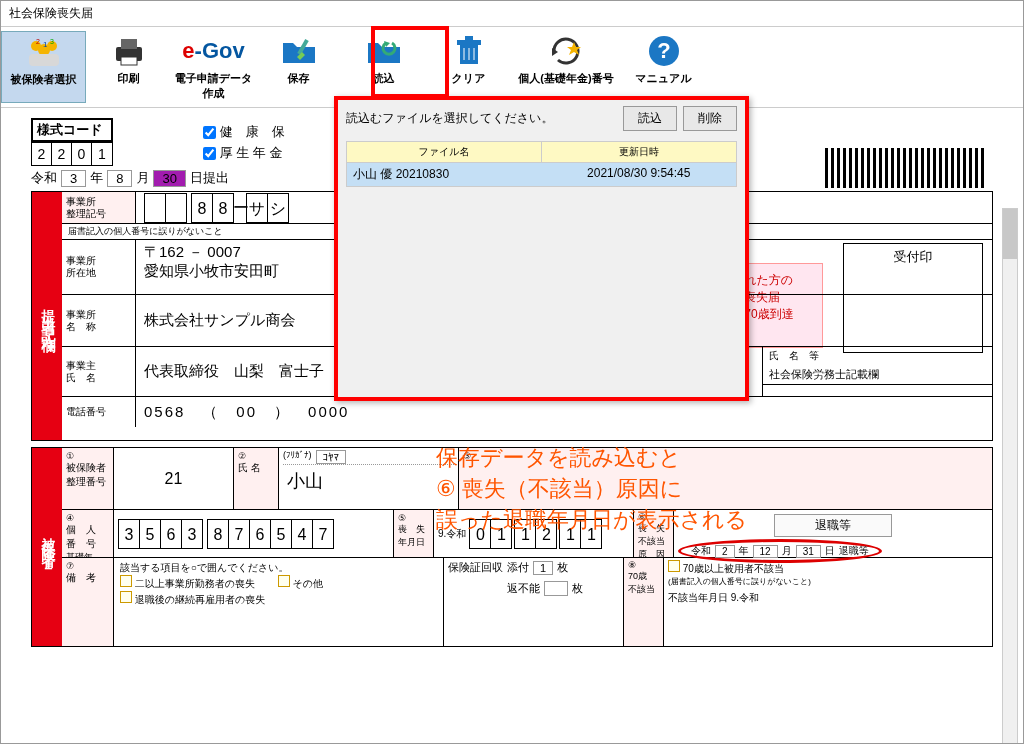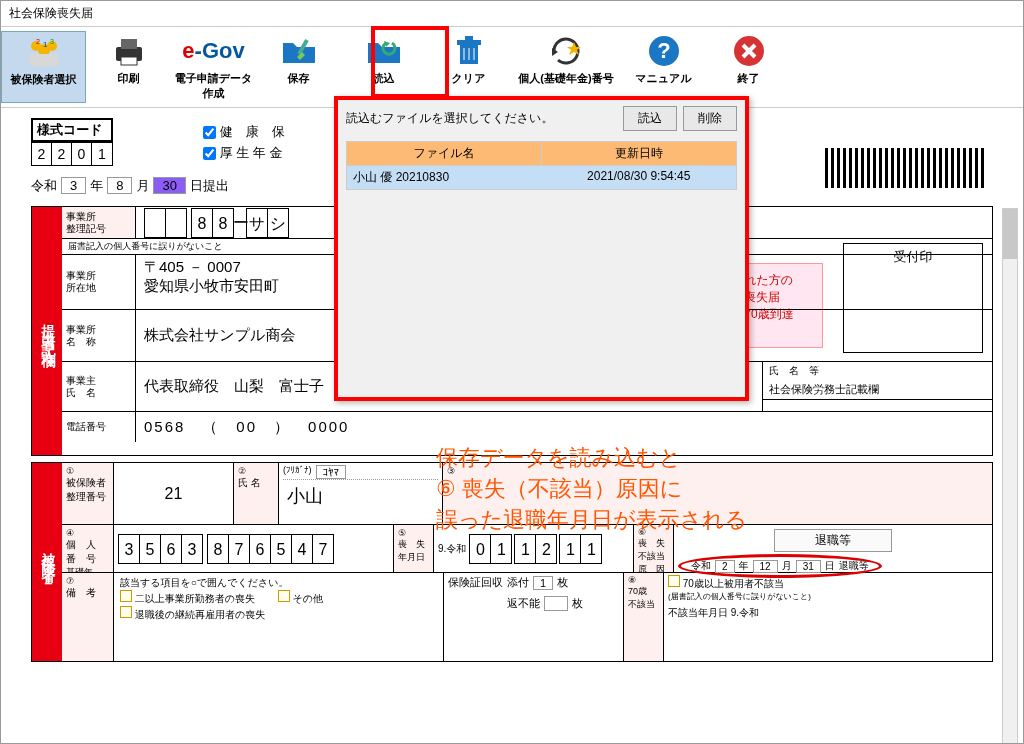--- a/index.html
+++ b/index.html
@@ -143,16 +143,6 @@
       </div>
       <div class="lbl">マニュアル</div>
     </div>
-    <div class="tbtn">
-      <div class="icon">
-        <svg width="34" height="34" viewBox="0 0 34 34">
-            <circle cx="17" cy="17" r="15" fill="#d63434"></circle>
-            <line x1="11" y1="11" x2="23" y2="23" stroke="#fff" stroke-width="4"></line>
-            <line x1="23" y1="11" x2="11" y2="23" stroke="#fff" stroke-width="4"></line>
-          </svg>
-      </div>
-      <div class="lbl">終了</div>
-    </div>
   </div>
 
   <div class="save-highlight"></div>

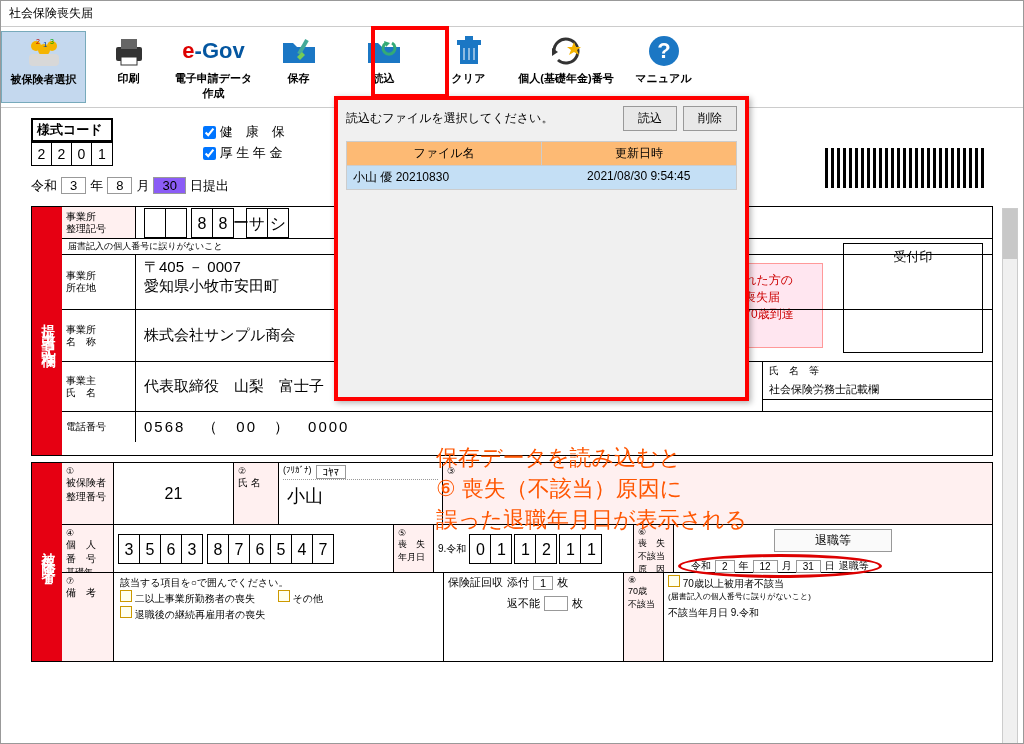--- a/index.html
+++ b/index.html
@@ -32,7 +32,7 @@
 .popup-head .msg { flex: 1; font-size: 12px; }
 .popup-head button { padding: 3px 14px; margin-left: 6px; font-size: 12px; background: #e8e8e8; border: 1px solid #999; }
 .popup-table { background: #fff; margin: 4px 8px; border: 1px solid #ccc; }
-.popup-th { display: flex; background: #fdba74; border-bottom: 1px solid #ccc; font-size: 12px; }
+.popup-th { display: flex; background: #fef9c3; border-bottom: 1px solid #ccc; font-size: 10px; }
 .popup-th div { padding: 3px 6px; text-align: center; }
 .popup-th div:first-child { flex: 1; border-right: 1px solid #ccc; }
 .popup-th div:last-child { flex: 1; }

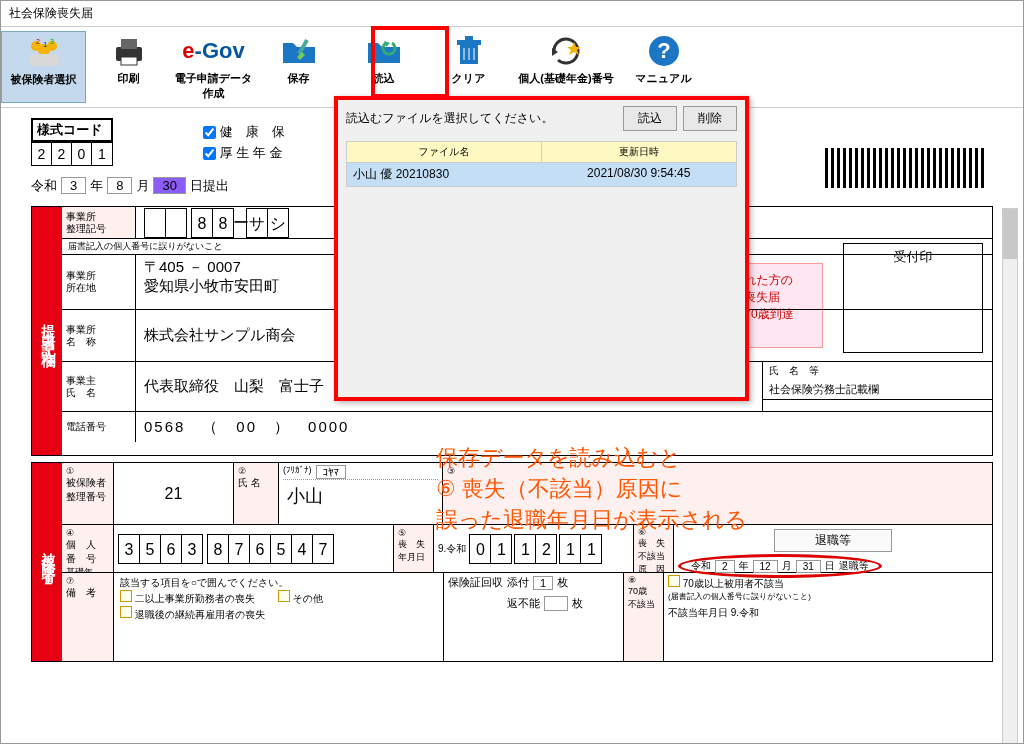--- a/index.html
+++ b/index.html
@@ -181,7 +181,7 @@
         <span>年</span>
         <span style="border:1px solid #999;padding:0 8px;margin:0 4px;background:#fff;">8</span>
         <span>月</span>
-        <span style="border:1px solid #999;padding:0 8px;margin:8px 4px;background:#8b5cf6;">30</span>
+        <span style="border:1px solid #999;padding:0 8px;margin:0 4px;background:#a21caf;">30</span>
         <span>日提出</span>
       </div>
 

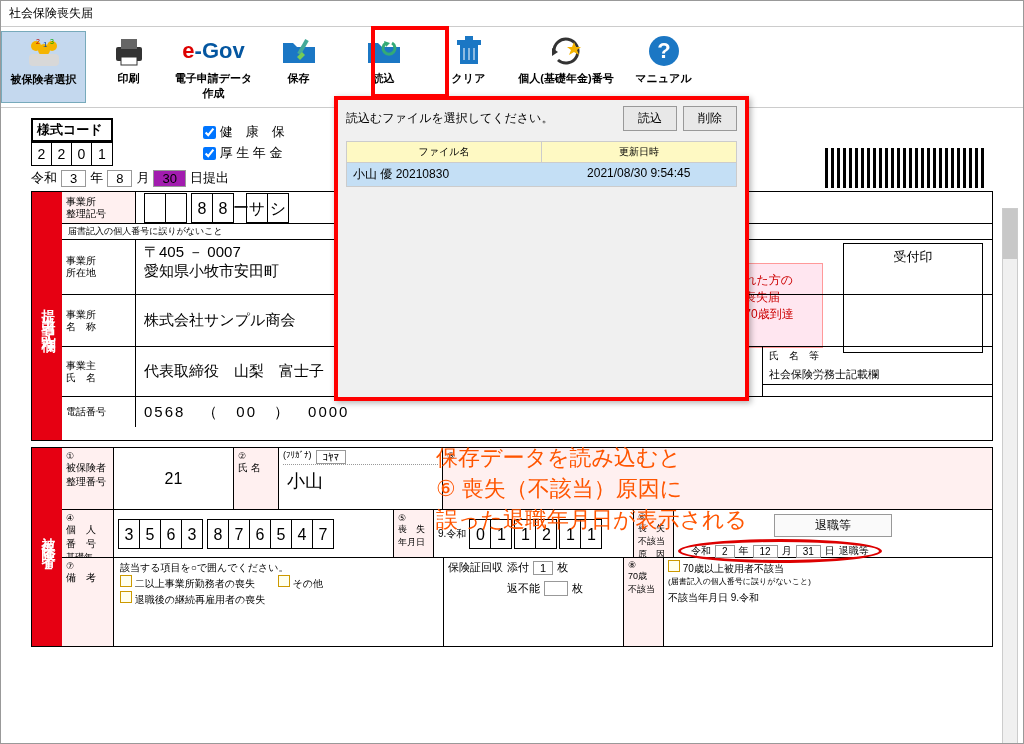--- a/index.html
+++ b/index.html
@@ -209,7 +209,7 @@
             <div class="field-label" style="white-space:pre-line;">事業所
 所在地</div>
             <div class="field-val" style="flex-direction:column;align-items:flex-start;">
-              <div>〒405 － 0007</div>
+              <div>〒162 － 0007</div>
               <div>愛知県小牧市安田町</div>
             </div>
           </div>

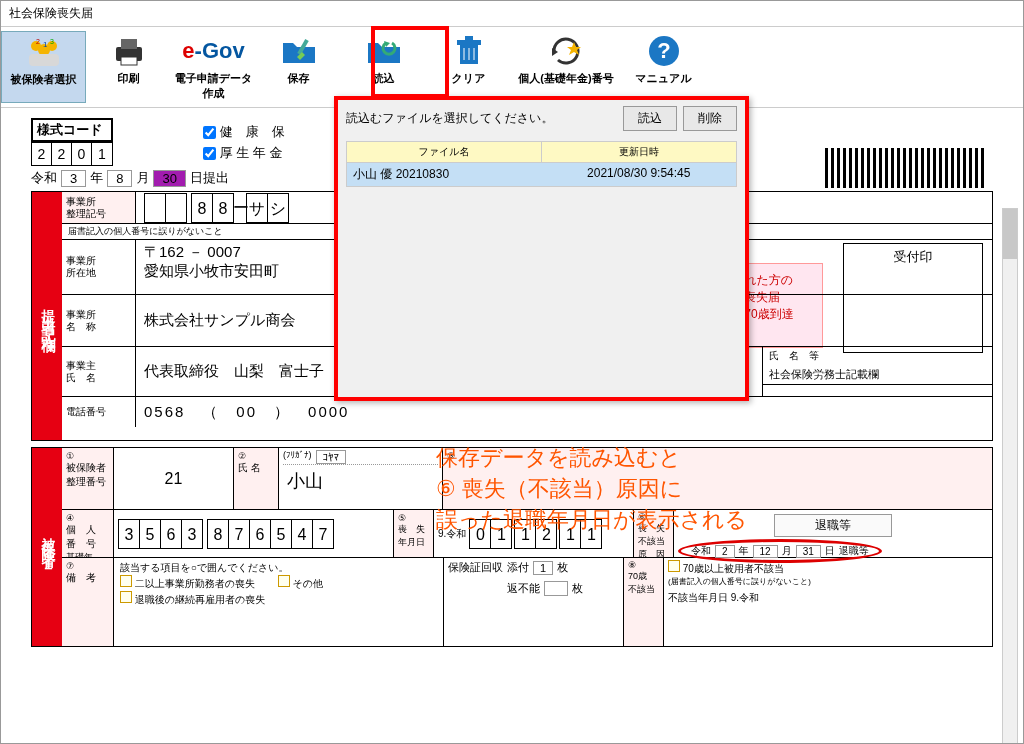--- a/index.html
+++ b/index.html
@@ -242,7 +242,7 @@
 整理番号</span></div>
             <div class="ins-cell" style="width:120px;display:flex;align-items:center;justify-content:center;font-size:16px;">21</div>
             <div class="ins-cell pink-cell" style="width:45px;"><span class="circnum">②</span><br><span>氏 名</span></div>
-            <div class="ins-cell" style="width:164px;">
+            <div class="ins-cell" style="width:180px;">
               <div style="display:flex;border-bottom:1px dotted #999;">
                   <span style="font-size:9px;">(ﾌﾘｶﾞﾅ)</span>
                   <span style="border:1px solid #999;padding:0 6px;margin-left:4px;font-size:11px;">ｺﾔﾏ</span>

